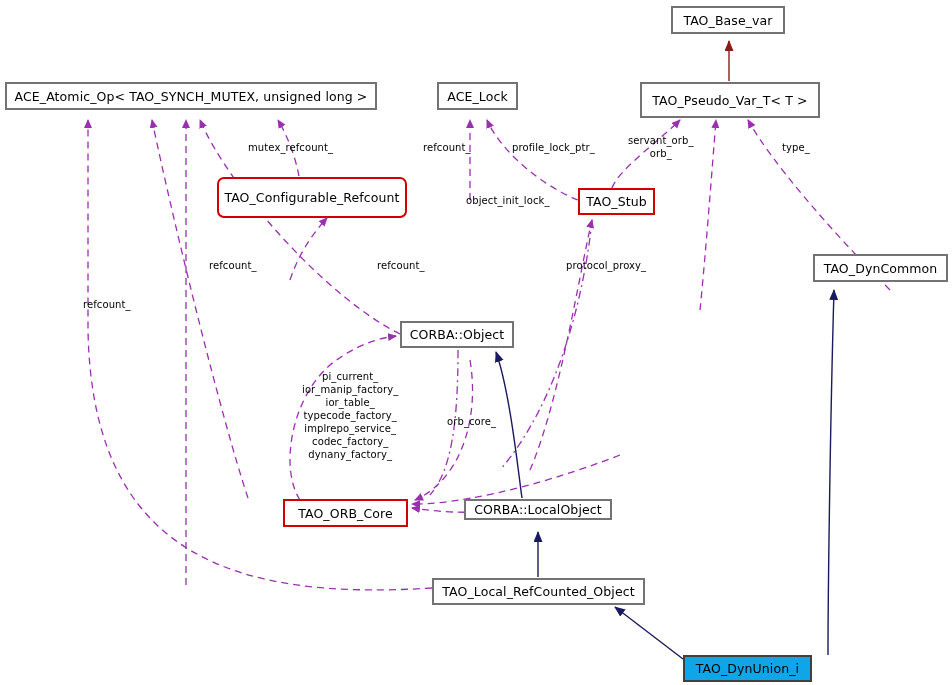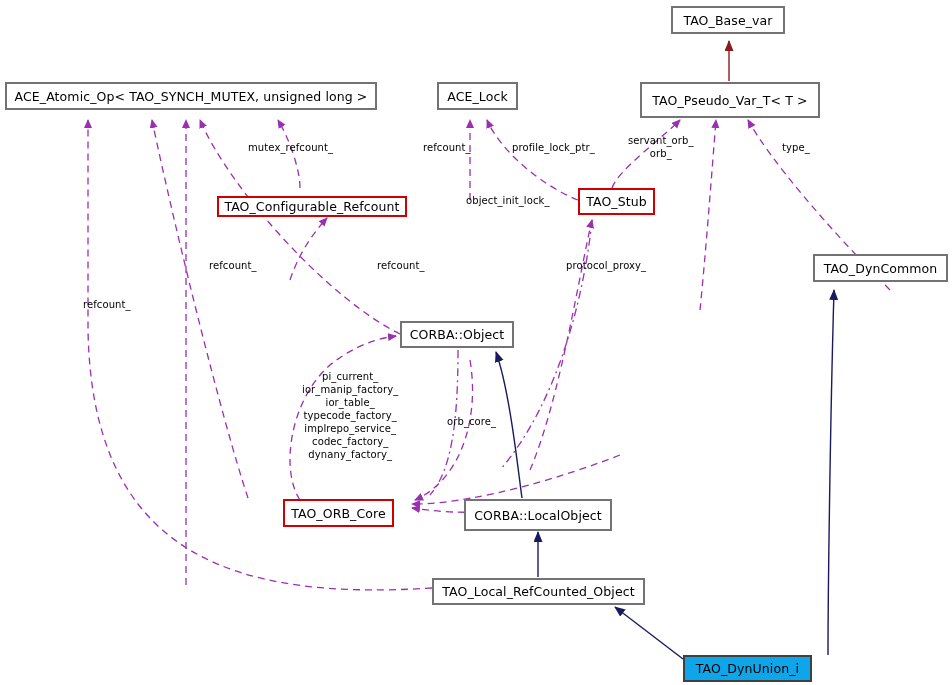--- a/index.html
+++ b/index.html
@@ -137,7 +137,7 @@
     <span>TAO_Pseudo_Var_T&lt; T &gt;</span>
   </div>
 
-  <div class="node red" style="left:217px; top:196px; width:190px; height:21px;">
+  <div class="node red" style="left:217px; top:177px; width:190px; height:41px;border-radius:7px;">
     <span>TAO_Configurable_Refcount</span>
   </div>
 

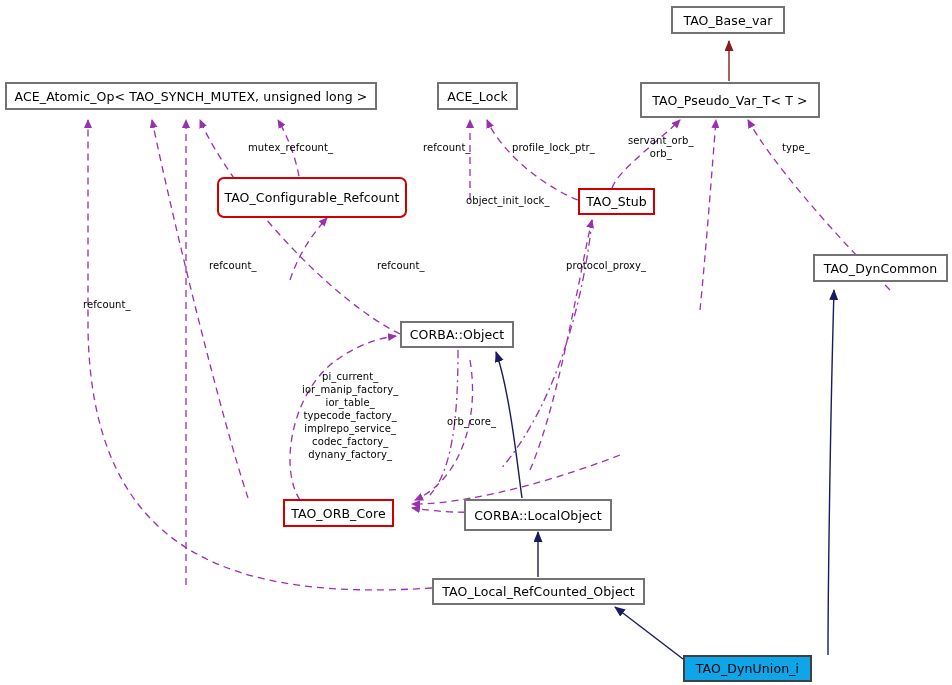--- a/index.html
+++ b/index.html
@@ -153,7 +153,7 @@
     <span>CORBA::Object</span>
   </div>
 
-  <div class="node red" style="left:283px; top:499px; width:111px; height:28px;">
+  <div class="node red" style="left:283px; top:499px; width:125px; height:28px;">
     <span>TAO_ORB_Core</span>
   </div>
 

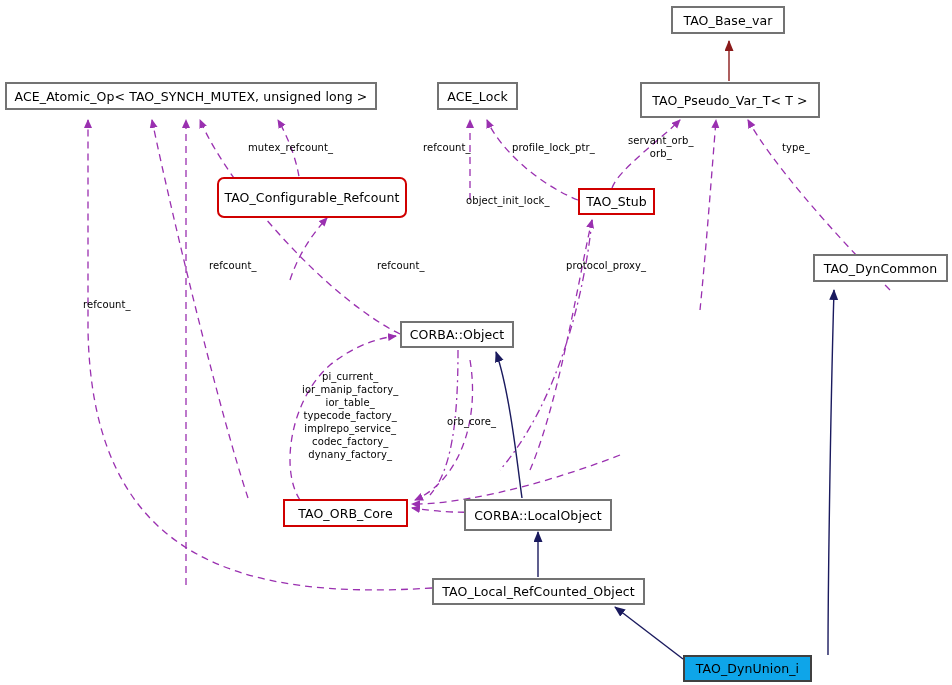--- a/index.html
+++ b/index.html
@@ -157,7 +157,7 @@
     <span>TAO_ORB_Core</span>
   </div>
 
-  <div class="node" style="left:464px; top:499px; width:148px; height:32px;">
+  <div class="node" style="left:464px; top:499px; width:148px; height:21px;">
     <span>CORBA::LocalObject</span>
   </div>
 

